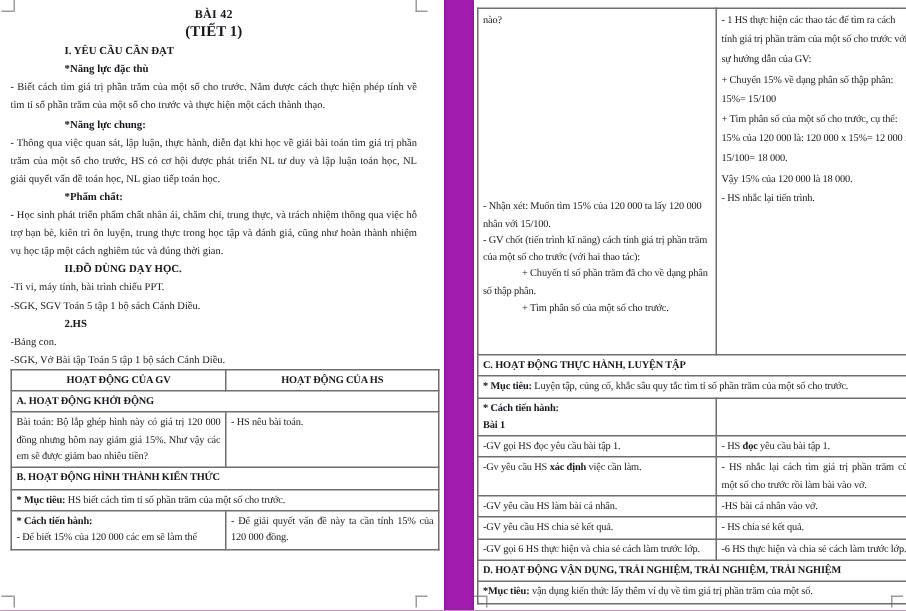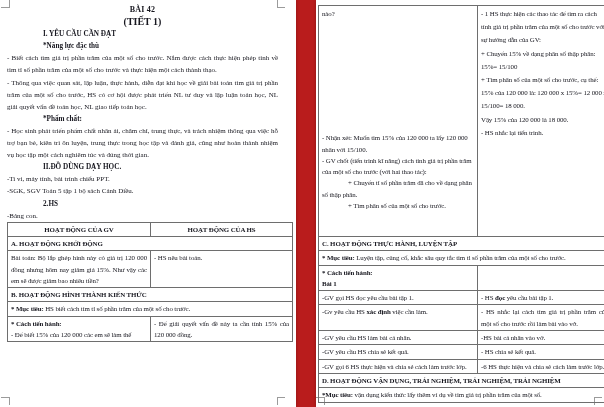--- a/index.html
+++ b/index.html
@@ -5,7 +5,7 @@
   html,body { margin:0; padding:0; background:#d7d7d7; }
   .viewport {
     position:relative; width:604px; height:407px; overflow:hidden;
-    background:#b91c1c;
+    background:#a21caf;
     font-family:"Liberation Serif","DejaVu Serif",serif;
     color:#17171f;
   }

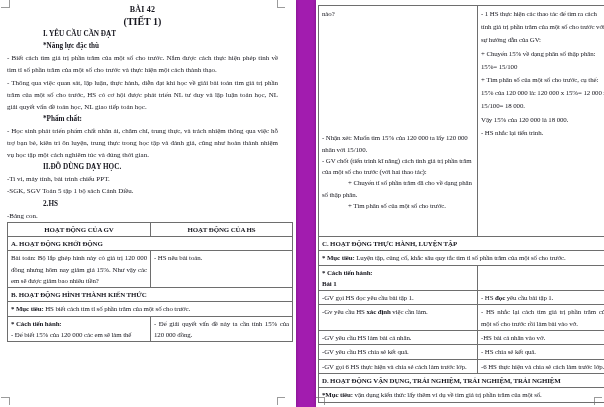--- a/index.html
+++ b/index.html
@@ -90,6 +90,7 @@
         <div class="h1">I. YÊU CẦU CẦN ĐẠT</div>
         <div class="h1">*Năng lực đặc thù</div>
         <div class="para">- Biết cách tìm giá trị phần trăm của một số cho trước. Nắm được cách thực hiện phép tính về tìm tỉ số phần trăm của một số cho trước và thực hiện một cách thành thạo.</div>
+        <div class="h1">*Năng lực chung:</div>
         <div class="para">- Thông qua việc quan sát, lập luận, thực hành, diễn đạt khi học về giải bài toán tìm giá trị phần trăm của một số cho trước, HS có cơ hội được phát triển NL tư duy và lập luận toán học, NL giải quyết vấn đề toán học, NL giao tiếp toán học.</div>
         <div class="h1">*Phẩm chất:</div>
         <div class="para">- Học sinh phát triển phẩm chất nhân ái, chăm chỉ, trung thực, và trách nhiệm thông qua việc hỗ trợ bạn bè, kiên trì ôn luyện, trung thực trong học tập và đánh giá, cũng như hoàn thành nhiệm vụ học tập một cách nghiêm túc và đúng thời gian.</div>

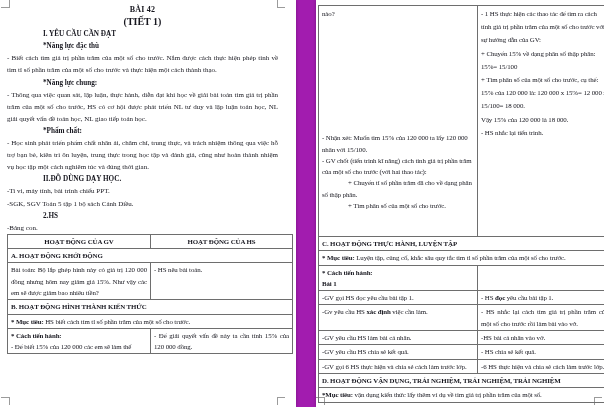--- a/index.html
+++ b/index.html
@@ -99,6 +99,7 @@
         <div>-SGK, SGV Toán 5 tập 1 bộ sách Cánh Diều.</div>
         <div class="h1">2.HS</div>
         <div>-Bảng con.</div>
+        <div>-SGK, Vở Bài tập Toán 5 tập 1 bộ sách Cánh Diều.</div>
       </div>
 
       <table class="doc">

